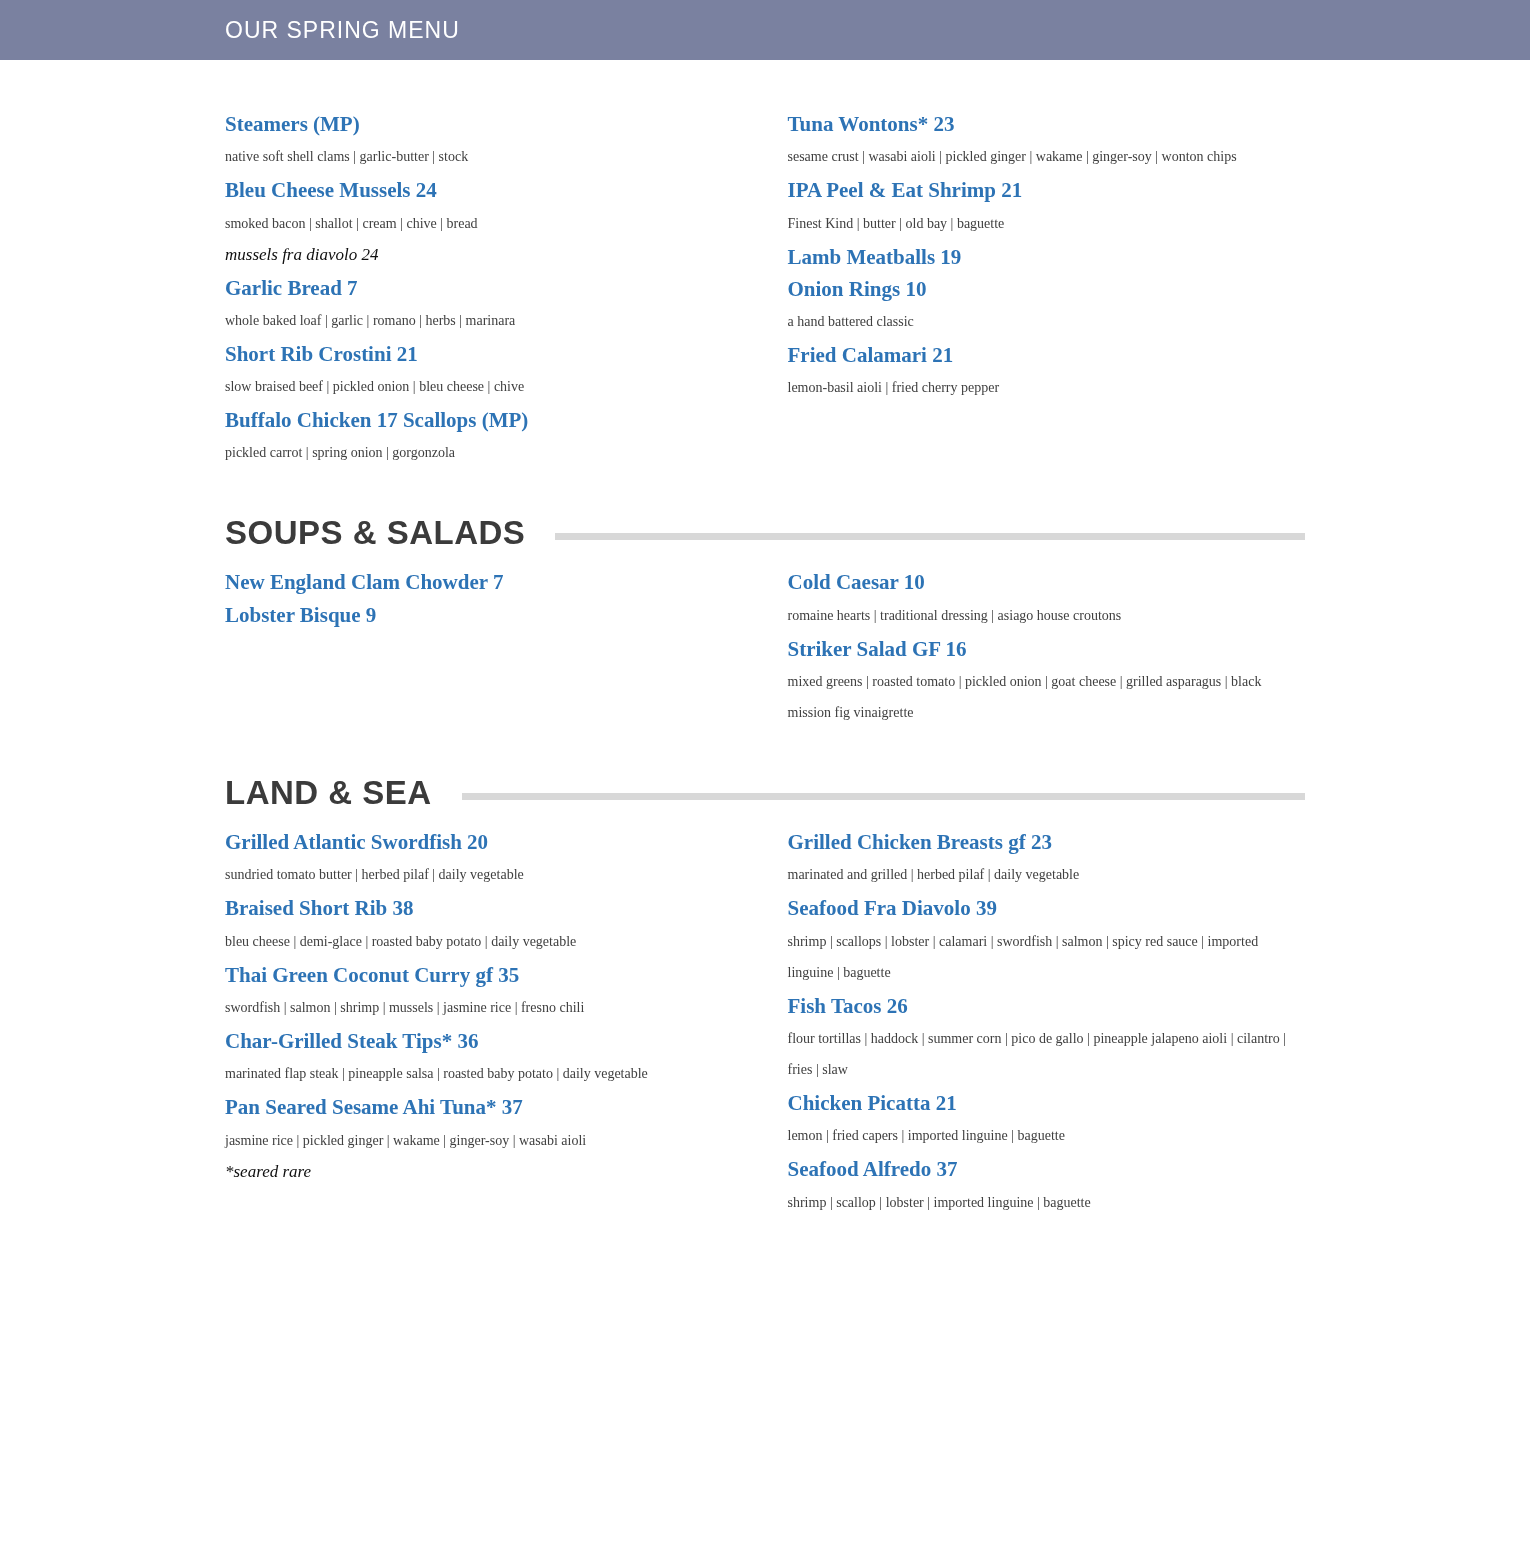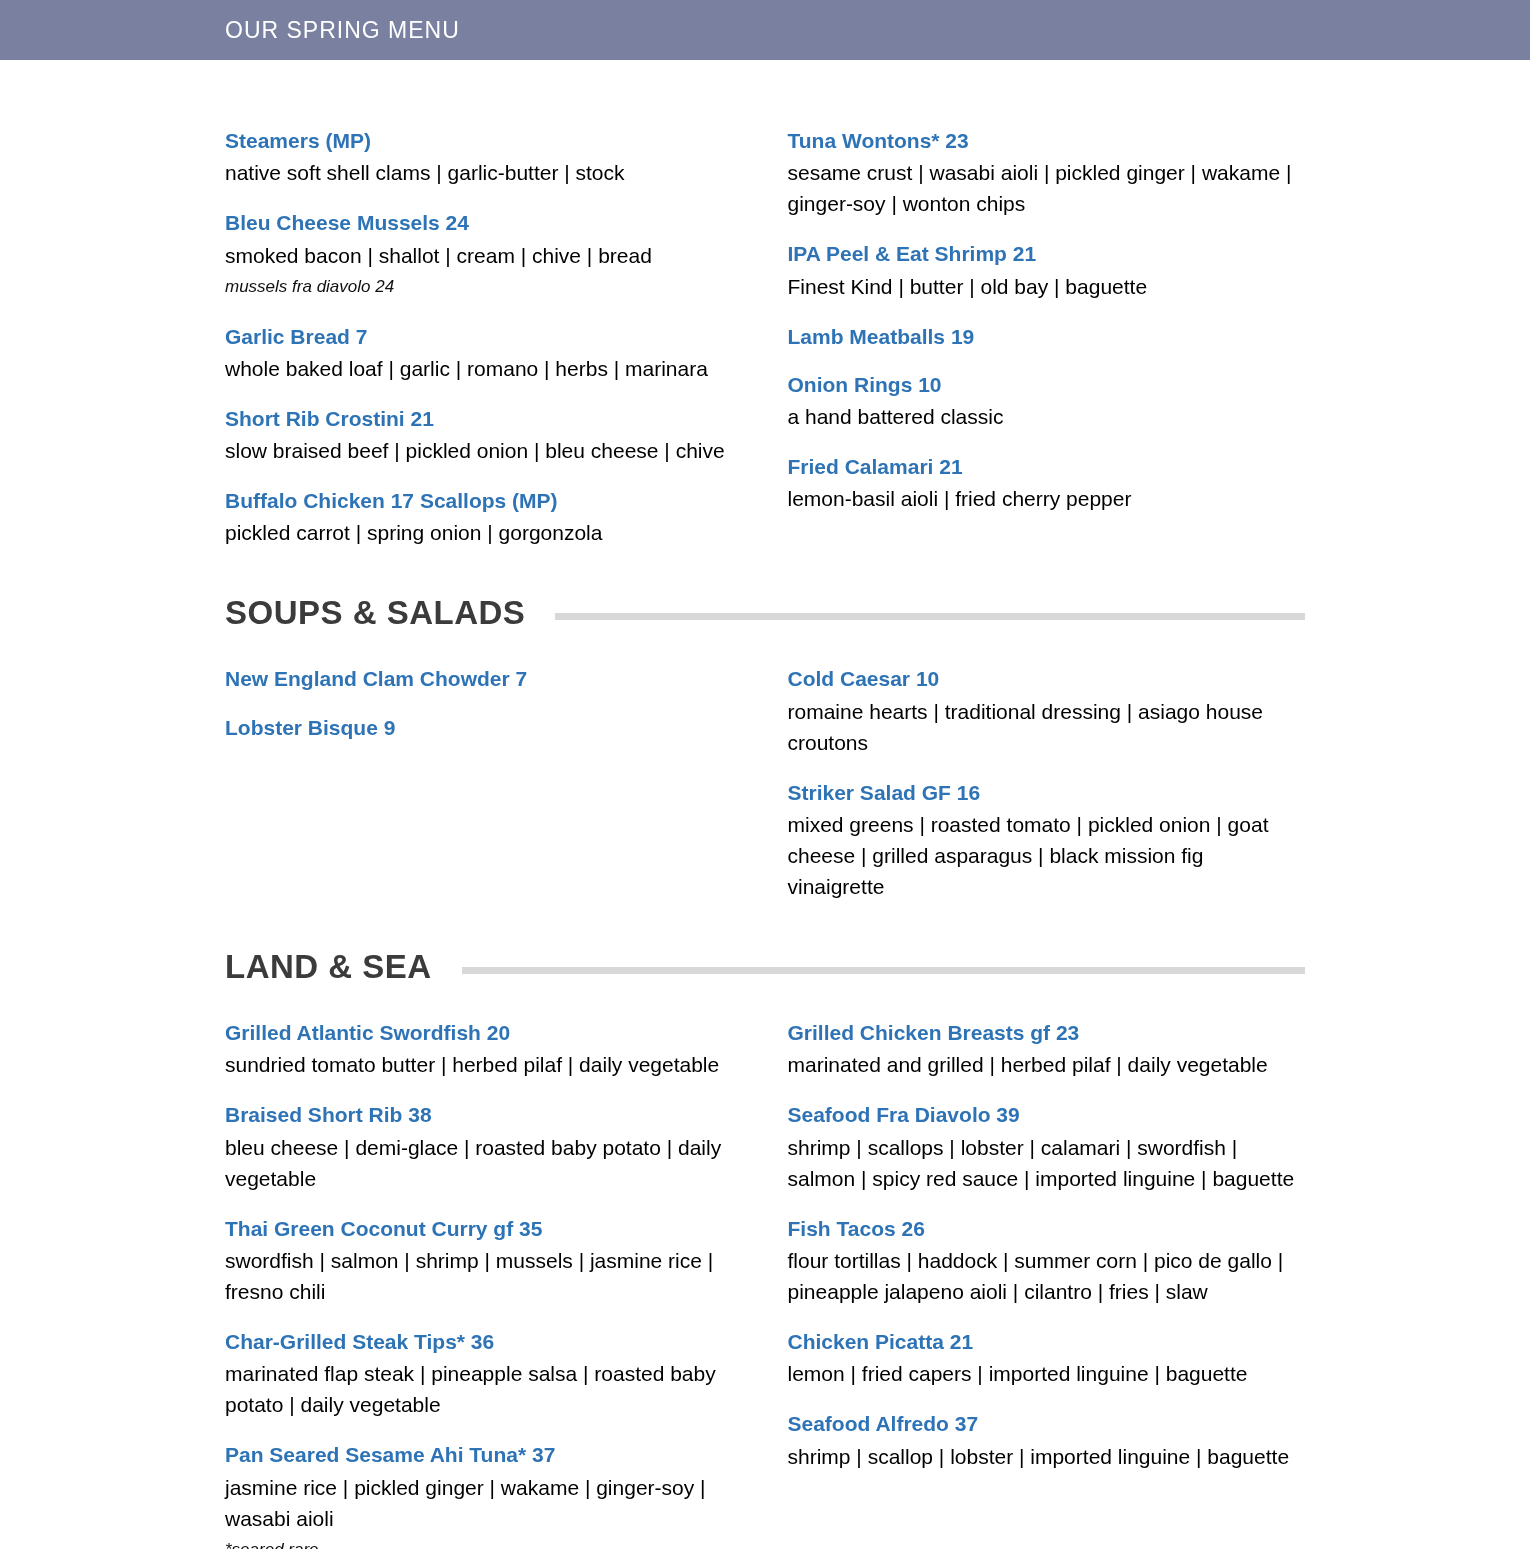--- a/index.html
+++ b/index.html
@@ -31,7 +31,7 @@
     display:grid; grid-template-columns:1fr 1fr; column-gap:45px;
     margin-top:12px;
   }
-  .menu-item { margin-top:21px; }
+  .menu-item { margin-top:5px;font-family:Liberation Serif, serif; }
   .item-name {
     font-size:21px; font-weight:700; line-height:1.3;
     color:var(--accent-color,#2d73b5);

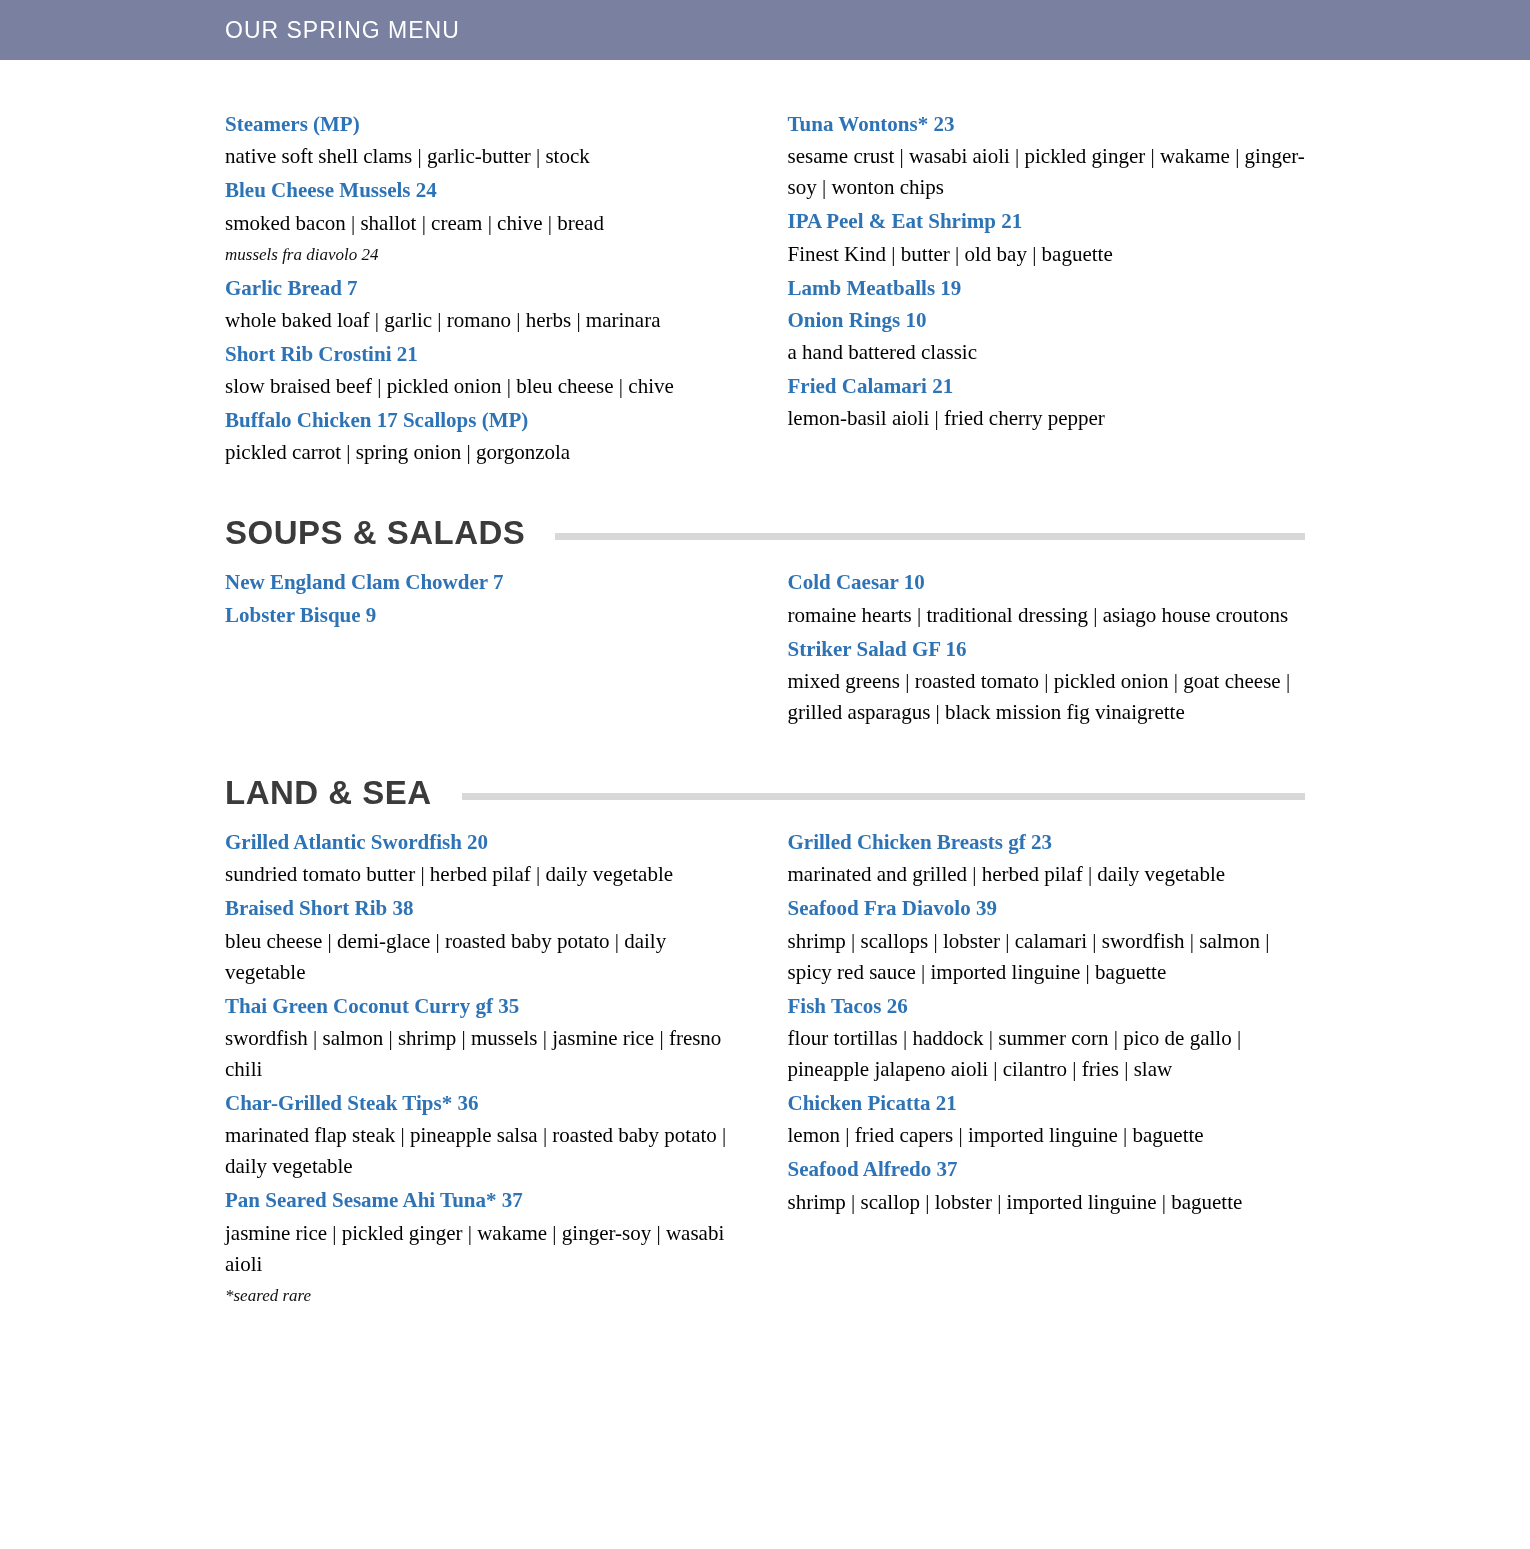--- a/index.html
+++ b/index.html
@@ -36,7 +36,7 @@
     font-size:21px; font-weight:700; line-height:1.3;
     color:var(--accent-color,#2d73b5);
   }
-  .item-desc { font-size:21px; line-height:31px; color:#000000; margin-top:3px; }
+  .item-desc { font-size:14px; line-height:31px; color:#404040; margin-top:3px; }
   .item-note { font-size:17px; font-style:italic; line-height:31px; color:#101010; }
 </style>
 </head>

